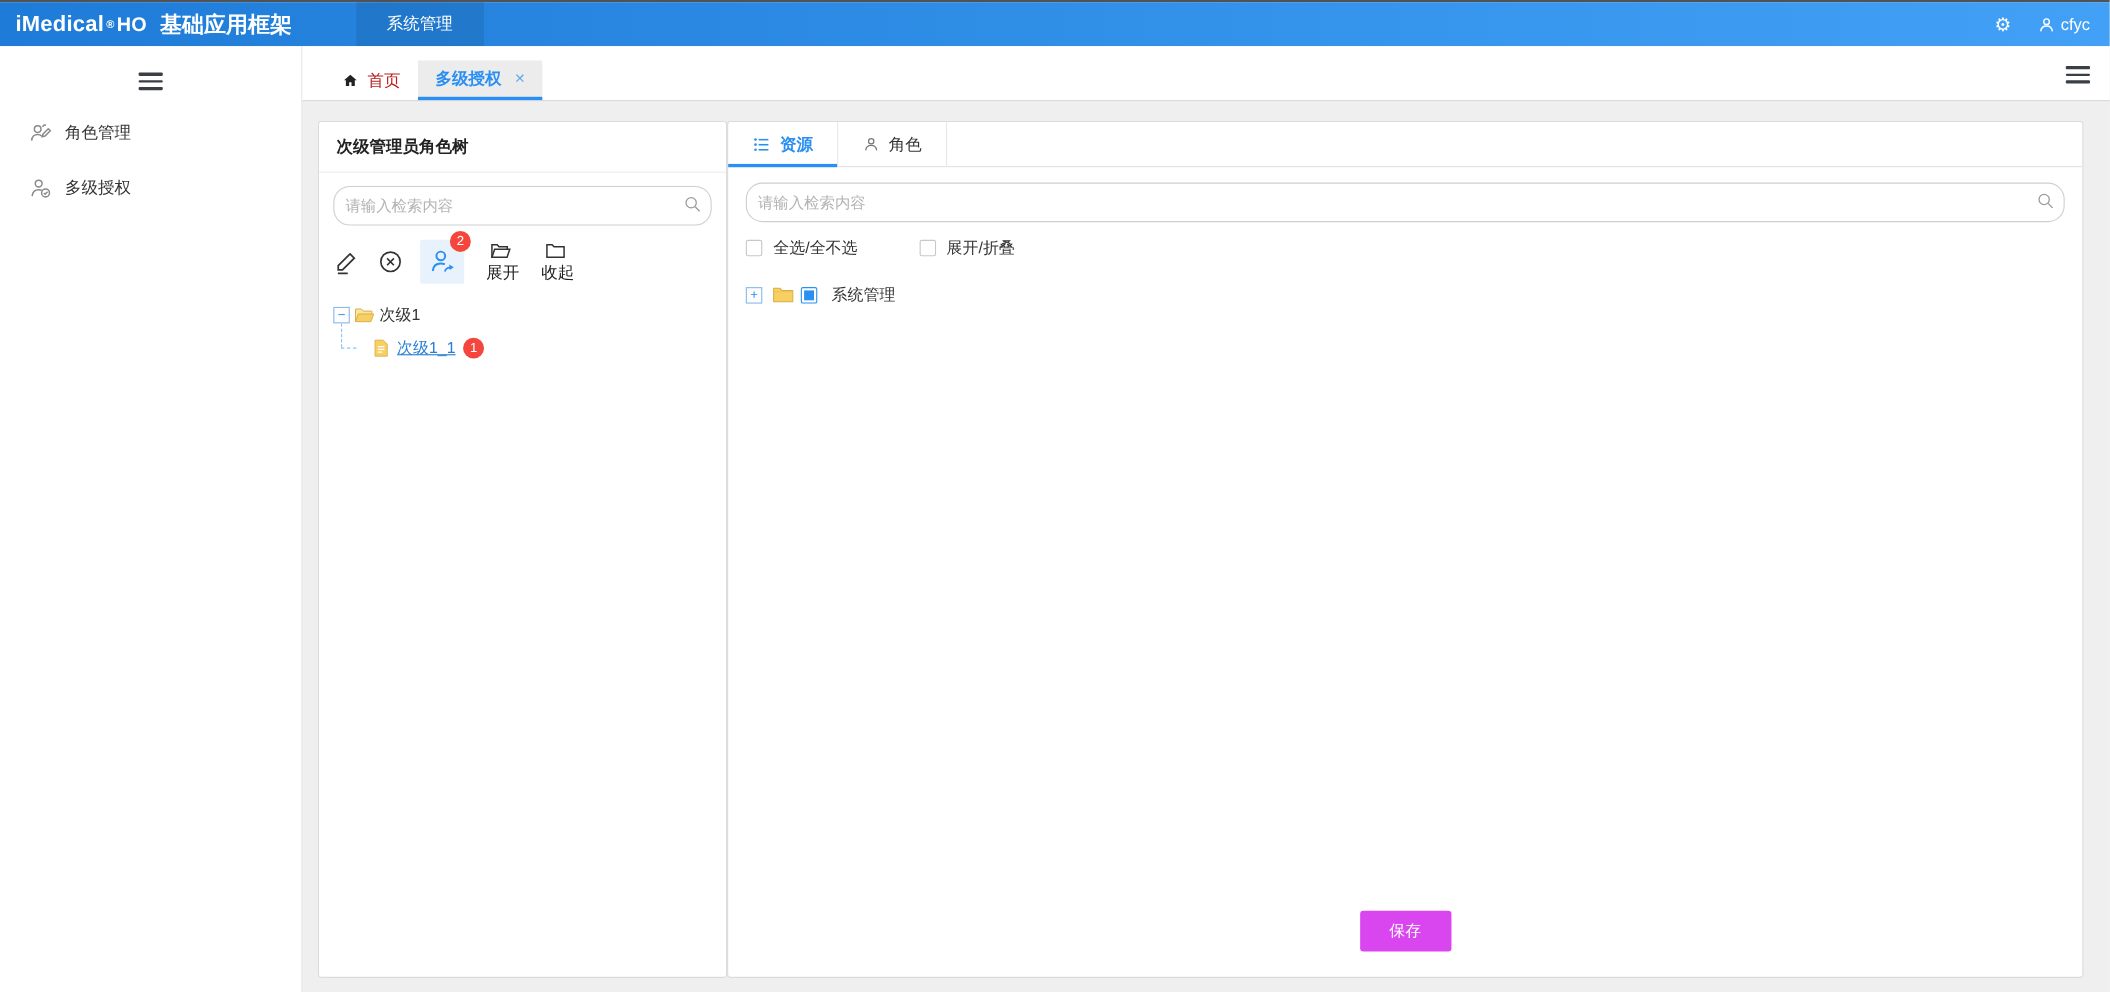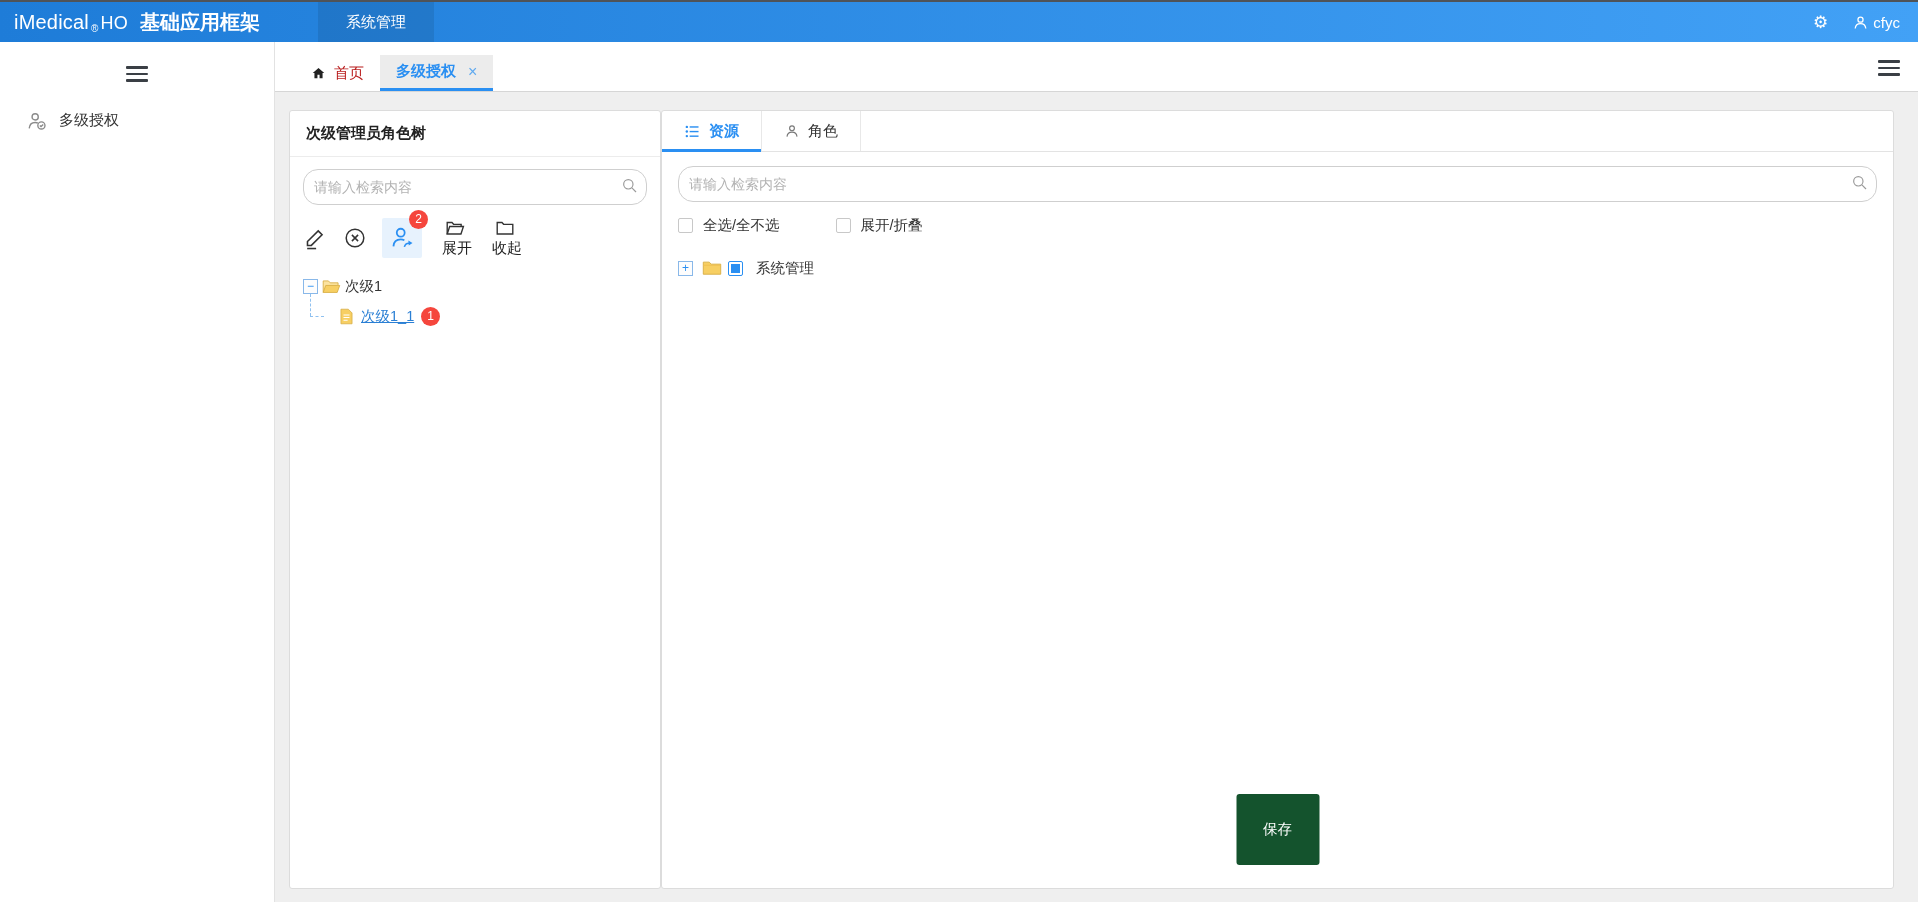--- a/index.html
+++ b/index.html
@@ -10,7 +10,7 @@
   .top-edge { height:2px; background:#4f5358; }
   .topbar { height:40px; background:linear-gradient(90deg,#1e7cd8,#42a1f6);
     display:flex; align-items:center; color:#fff; }
-  .brand { margin-left:14px; font-size:20px; font-weight:normal; letter-spacing:0.2px; display:flex; align-items:flex-end; }
+  .brand { margin-left:14px; font-size:20px; font-weight:bold; letter-spacing:0.2px; display:flex; align-items:center; }
   .brand .reg { font-size:10px; margin:1px 2px 0 2px; }
   .brand .ho { font-size:18px; margin-top:1px; }
   .app-title { font-size:20px; margin-left:12px; font-weight:bold; }

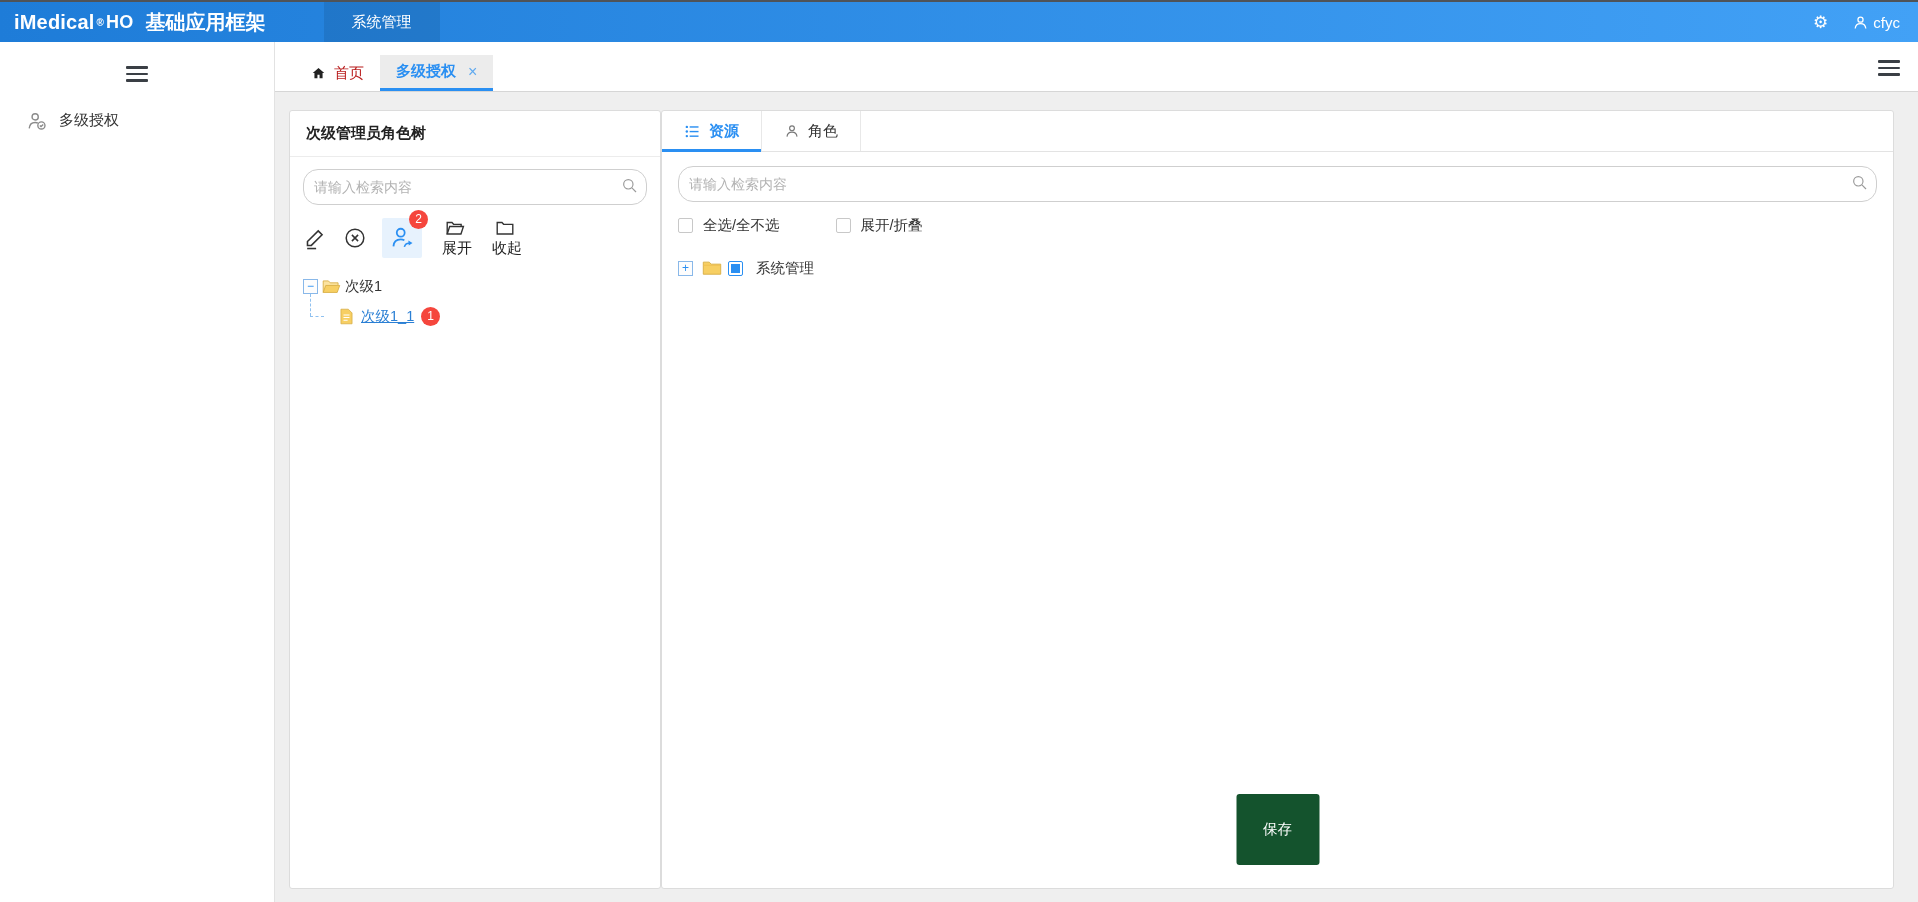--- a/index.html
+++ b/index.html
@@ -133,6 +133,17 @@
     <div class="side-item">
       <span>
         <svg width="22" height="22" viewBox="0 0 24 24" fill="none" stroke="#8a8a8a" stroke-width="1.5">
+          <circle cx="9" cy="8" r="3.3"></circle>
+          <path d="M3 19.5c.4-4 3-6 6-6 1.7 0 3.1.6 4.1 1.6"></path>
+          <path d="M13.9 5.9a2.7 2.7 0 013.4-1.7"></path>
+          <path d="M14.3 12.9l5.2-5.2 2 2-5.2 5.2-2.7.7z"></path>
+        </svg>
+      </span>
+      <span>角色管理</span>
+    </div>
+    <div class="side-item">
+      <span>
+        <svg width="22" height="22" viewBox="0 0 24 24" fill="none" stroke="#8a8a8a" stroke-width="1.5">
           <circle cx="10" cy="7.5" r="3.4"></circle>
           <path d="M3.5 20c.4-4.2 3.2-6.4 6.5-6.4 1.1 0 2.1.2 3 .7"></path>
           <circle cx="16.8" cy="16.8" r="3.9"></circle>

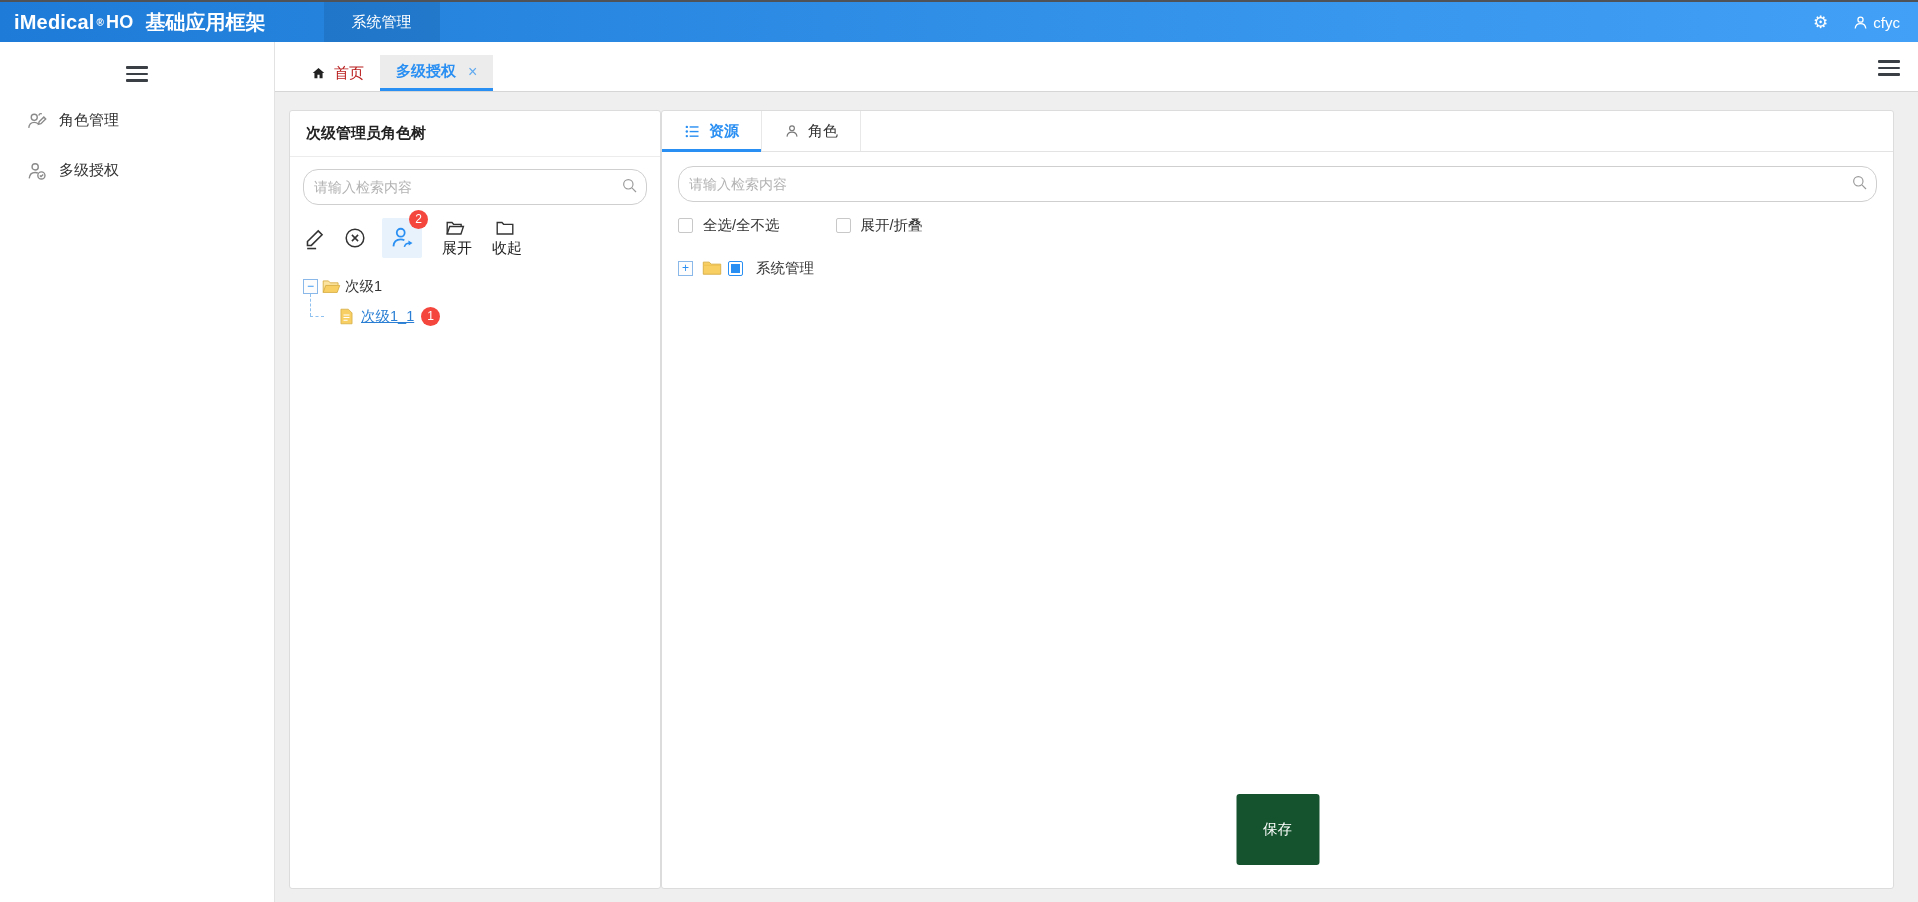--- a/index.html
+++ b/index.html
@@ -90,7 +90,7 @@
   .rtree-row .tree-label { margin-left:8px; }
 
   .save-btn { position:absolute; left:50%; bottom:23px; transform:translateX(-50%);
-    background:#14532d; color:#fff; border:none; border-radius:3px; padding:26px 27px;
+    background:#d946ef; color:#fff; border:none; border-radius:3px; padding:9px 27px;
     font-size:14.5px; cursor:pointer; font-family:inherit; }
 
   svg { display:block; }

